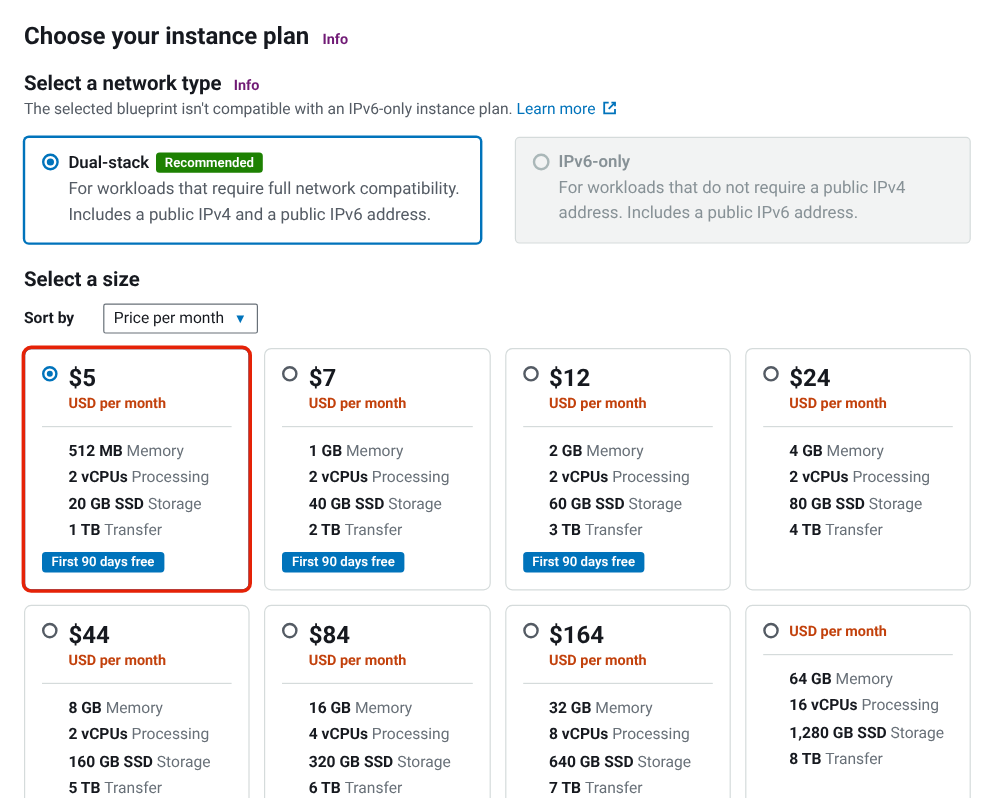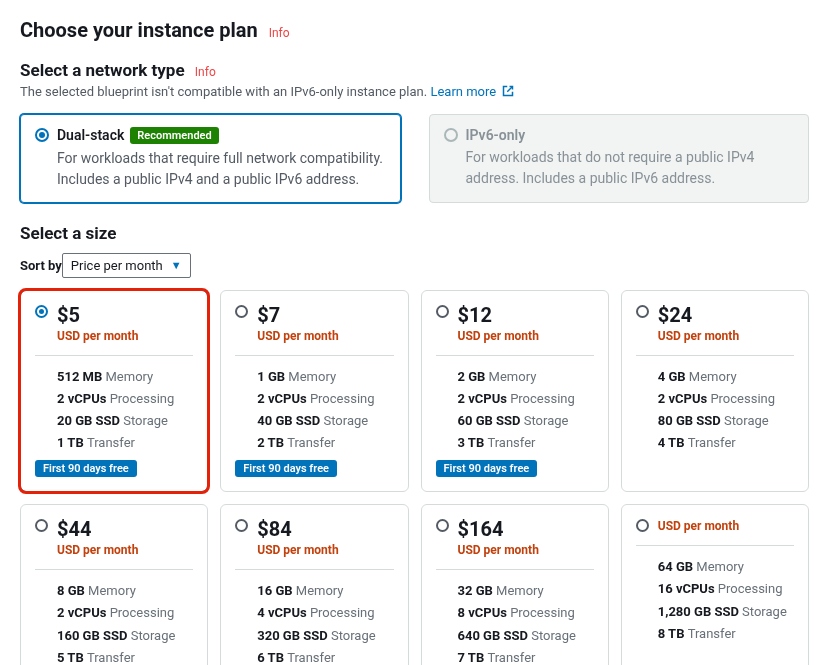--- a/index.html
+++ b/index.html
@@ -6,7 +6,7 @@
     body { font-family: -apple-system, BlinkMacSystemFont, "Segoe UI", Roboto, Arial, sans-serif; color: #16191f; padding: 18px 20px; font-size: 14px; background: #fff; }
     .main-title { font-size: 20px; font-weight: 700; margin-bottom: 18px; }
     .sub-title { font-size: 17px; font-weight: 700; margin-bottom: 4px; }
-    .info-link { color: #ef4444; font-size: 12px; font-weight: 400; margin-left: 6px; cursor: pointer; }
+    .info-link { color: #701a75; font-size: 12px; font-weight: 700; margin-left: 6px; cursor: pointer; }
     .desc { color: #545b64; font-size: 13px; margin-bottom: 14px; }
     .desc .learn-more { color: #0073bb; cursor: pointer; }
     .ext-icon { display: inline-block; vertical-align: -1px; margin-left: 3px; }

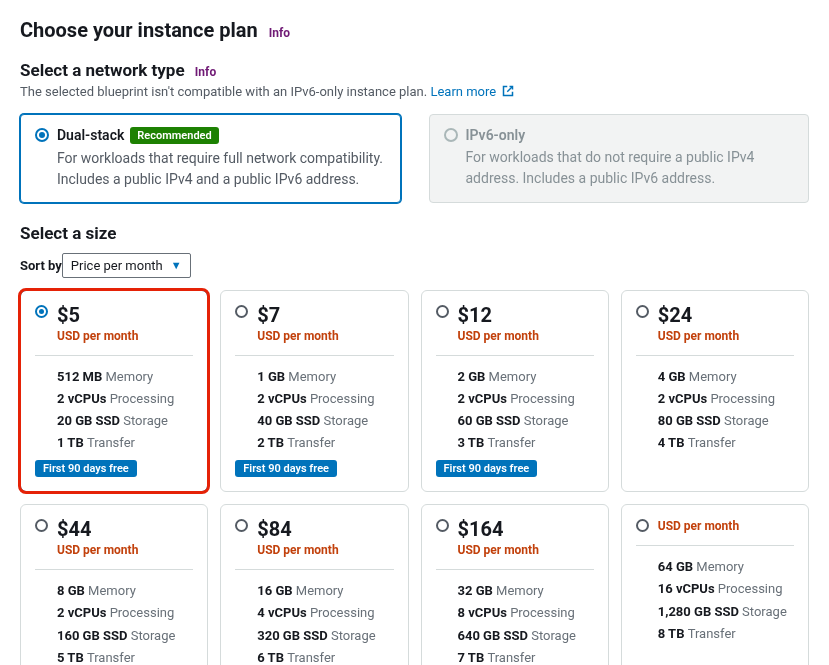--- a/index.html
+++ b/index.html
@@ -23,7 +23,7 @@
     .net-body { margin-left: 22px; color: #545b64; font-size: 14px; line-height: 1.5; margin-top: 4px; }
     .net-card.disabled .net-body { color: #879196; }
 
-    .sortby { display: flex; align-items: center; gap: 0; margin: 10px 0 12px; font-size: 13px; }
+    .sortby { display: flex; align-items: center; gap: 24px; margin: 10px 0 12px; font-size: 13px; }
     .sortby-label { font-weight: 700; }
     .sort-select { border: 1px solid #687078; border-radius: 2px; padding: 4px 8px; font-size: 13px; background: #fff; cursor: pointer; display: inline-flex; align-items: center; gap: 8px; }
     .sort-select .caret { color: #0073bb; font-size: 11px; }

